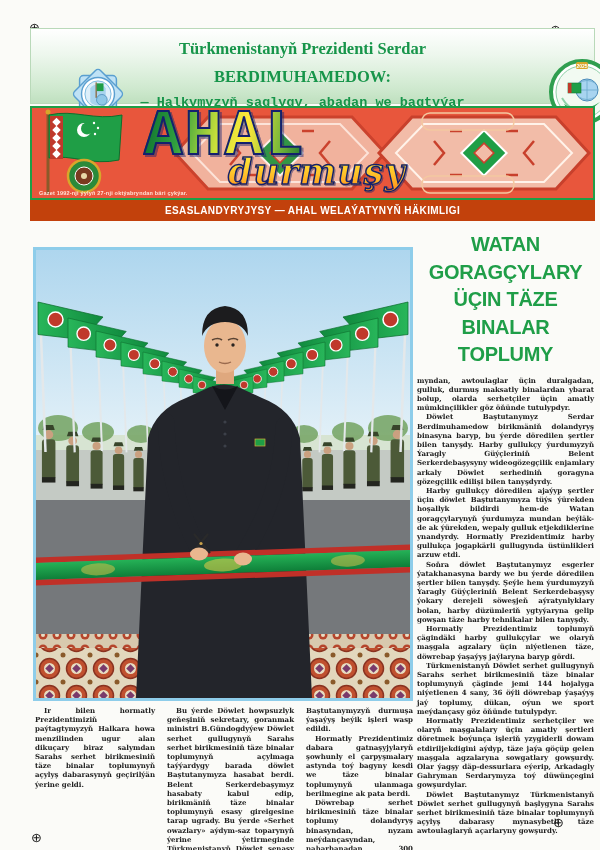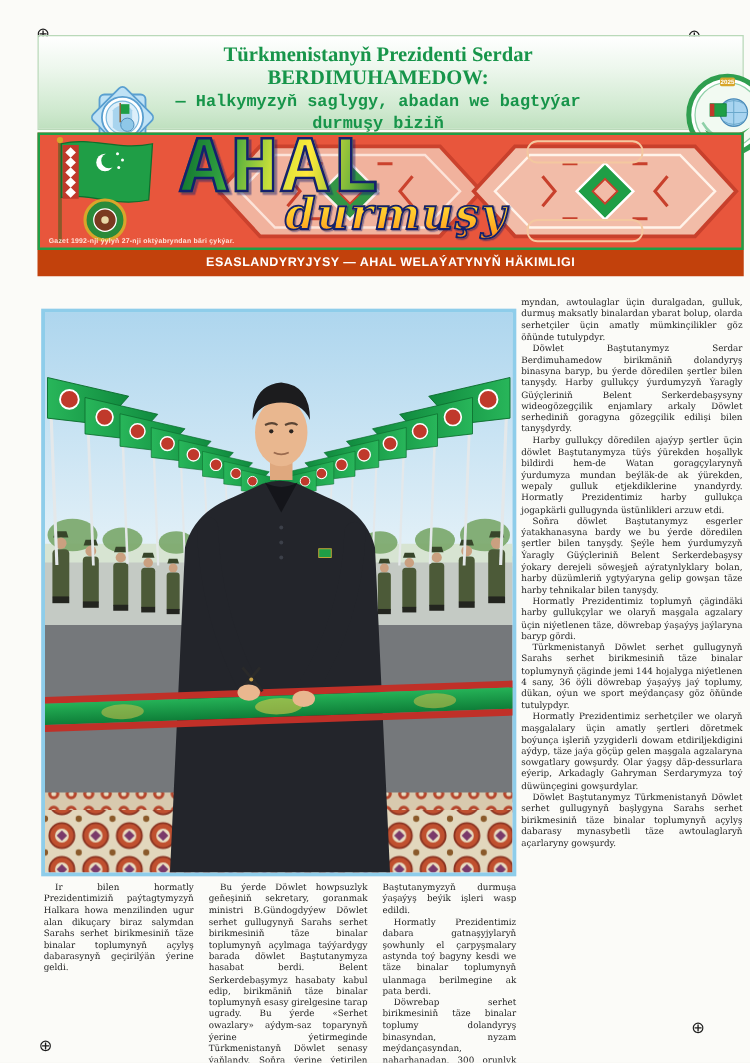--- a/index.html
+++ b/index.html
@@ -14,7 +14,7 @@
     border:1px solid #b9d9b9;box-sizing:border-box;}
   .banner-text{position:absolute;left:78px;right:98px;top:6px;text-align:center;color:#17954a;
     font-family:"Liberation Serif",serif;font-weight:bold;}
-  .bq1{font-size:16.5px;line-height:18px;}
+  .bq1{font-size:16.5px;line-height:28px;}
   .bq2{font-size:13.5px;line-height:17px;margin-top:3px;font-family:Liberation Mono, monospace;}
   .bq3{font-size:13.5px;line-height:17px;}
   .emblem-left{position:absolute;left:36px;top:34px;width:62px;height:62px;}

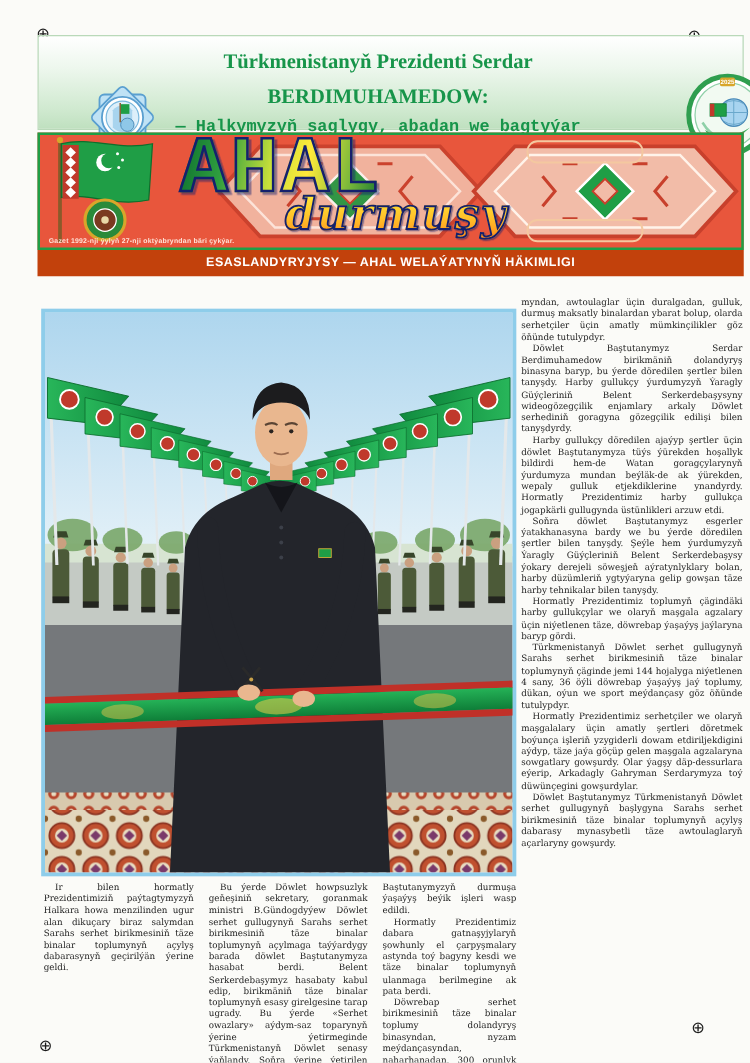--- a/index.html
+++ b/index.html
@@ -290,6 +290,12 @@
   </div>
 
   <div class="rightcol">
+    <div class="headline">
+        <div>WATAN</div>
+        <div>GORAGÇYLARY</div>
+        <div>ÜÇIN TÄZE</div>
+        <div>BINALAR TOPLUMY</div>
+      </div>
     <div class="body-text cont">
         <p>myndan, awtoulaglar üçin duralgadan, gulluk, durmuş maksatly binalardan ybarat bolup, olarda serhetçiler üçin amatly mümkinçilikler göz öňünde tutulypdyr.</p>
         <p>Döwlet Baştutanymyz Serdar Berdimuhamedow birikmäniň dolandyryş binasyna baryp, bu ýerde döredilen şertler bilen tanyşdy. Harby gullukçy ýurdumyzyň Ýaragly Güýçleriniň Belent Serkerdebaşysyny wideogözegçilik enjamlary arkaly Döwlet serhediniň goragyna gözegçilik edilişi bilen tanyşdyrdy.</p>

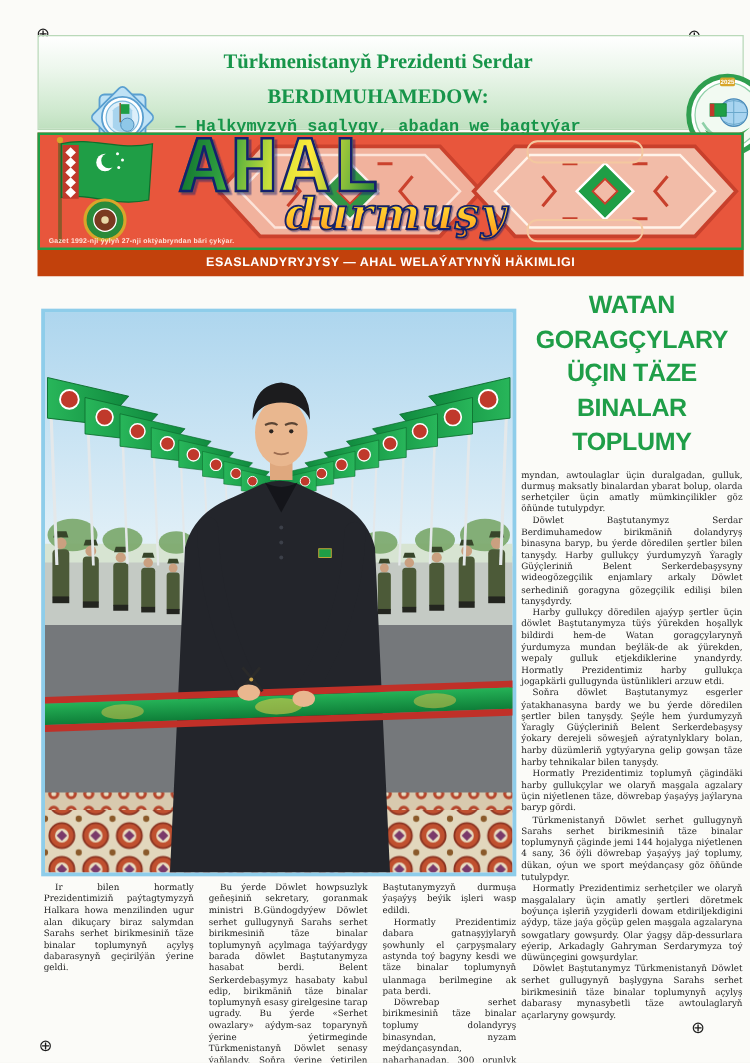--- a/index.html
+++ b/index.html
@@ -51,7 +51,7 @@
   .headline{text-align:center;color:#1f9e48;font-weight:800;font-size:20px;line-height:27.5px;letter-spacing:-0.3px;}
   .body-text{font-family:"DejaVu Serif",serif;font-size:7px;line-height:9.2px;color:#222;text-align:justify;}
   .rightcol .body-text{margin-top:7px;}
-  .body-text p{margin:0;text-indent:9px;}
+  .body-text p{margin:0;text-indent:9px;font-weight:bold;}
   .cont p:first-child{text-indent:0;}
 
   

